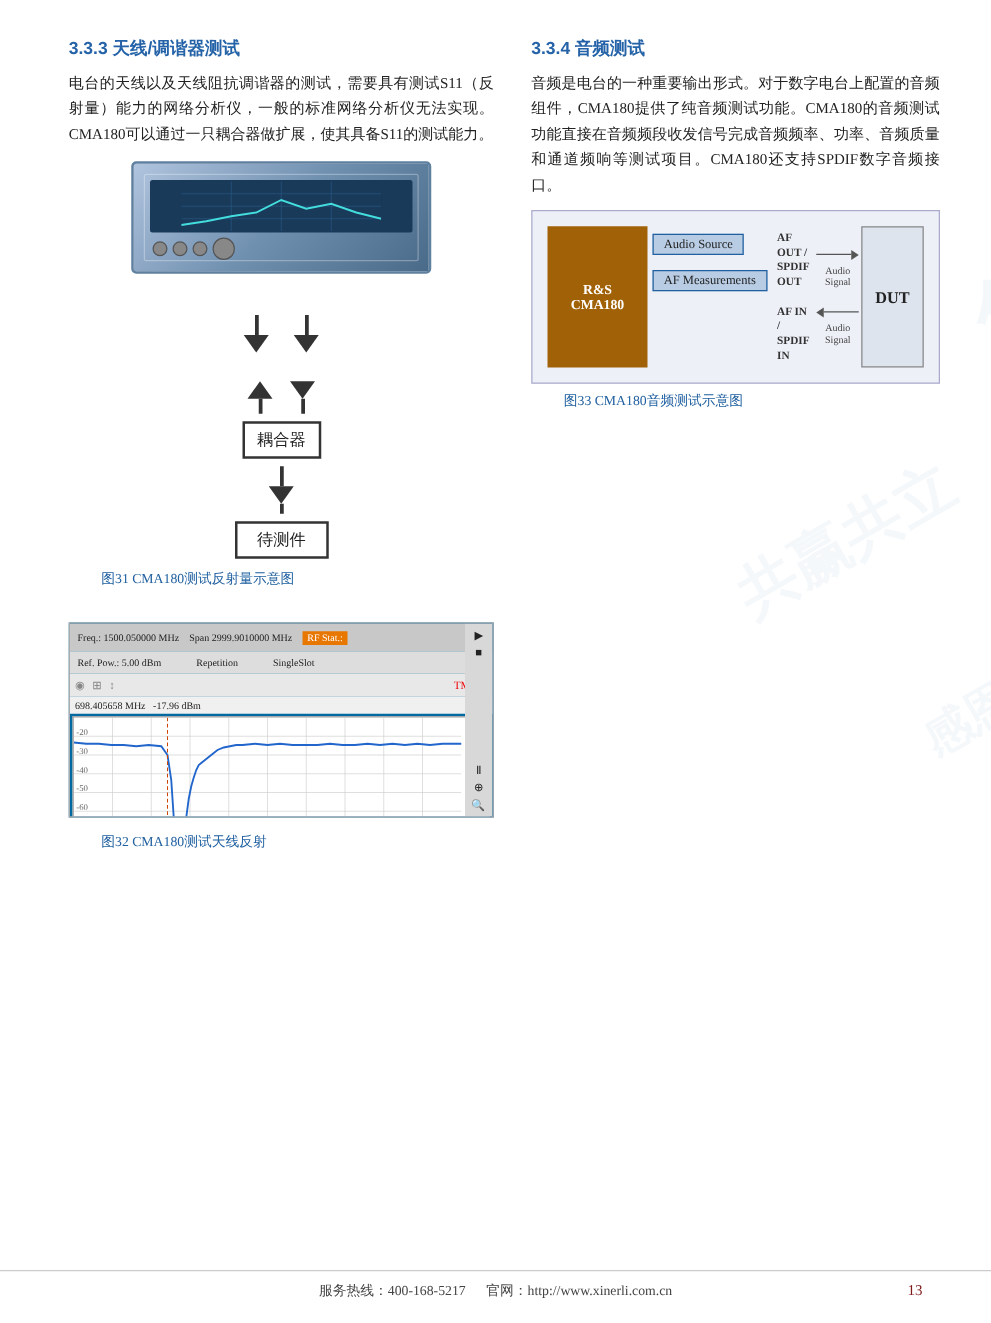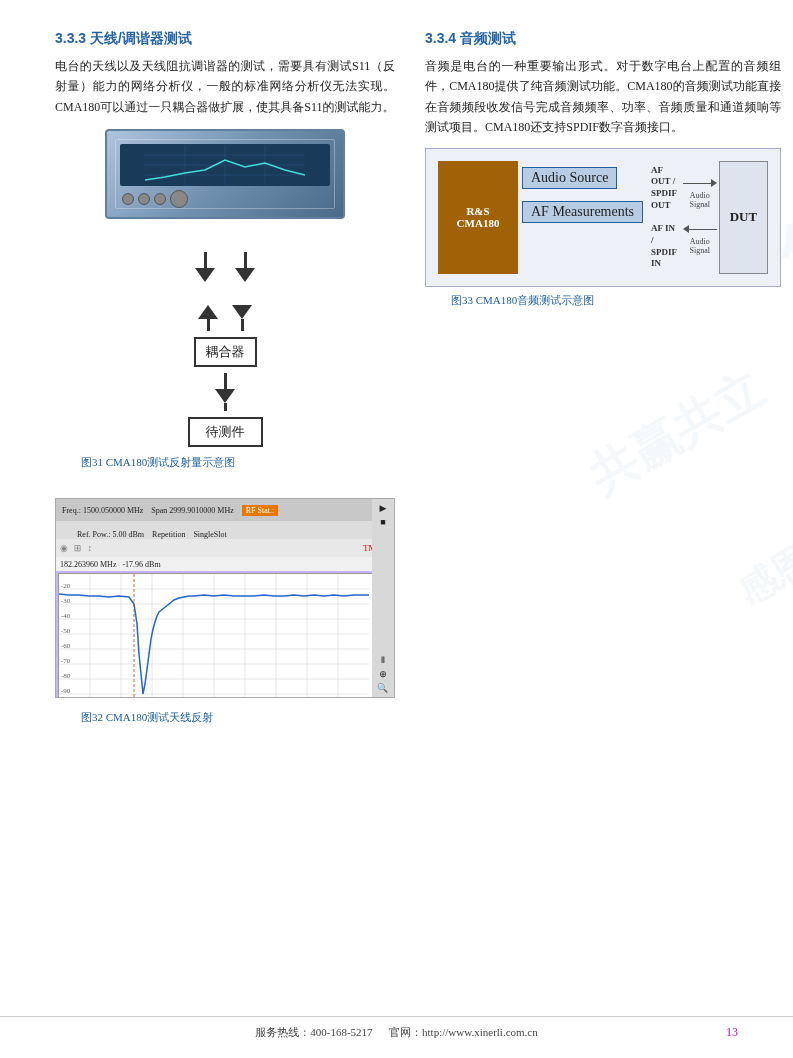--- a/index.html
+++ b/index.html
@@ -173,7 +173,7 @@
       background: #b8cce4;
       border: 1px solid #2060a0;
       padding: 2px 8px;
-      font-size: 14px;
+      font-size: 10px;
       white-space: nowrap;
     }
     .fig-caption-blue {

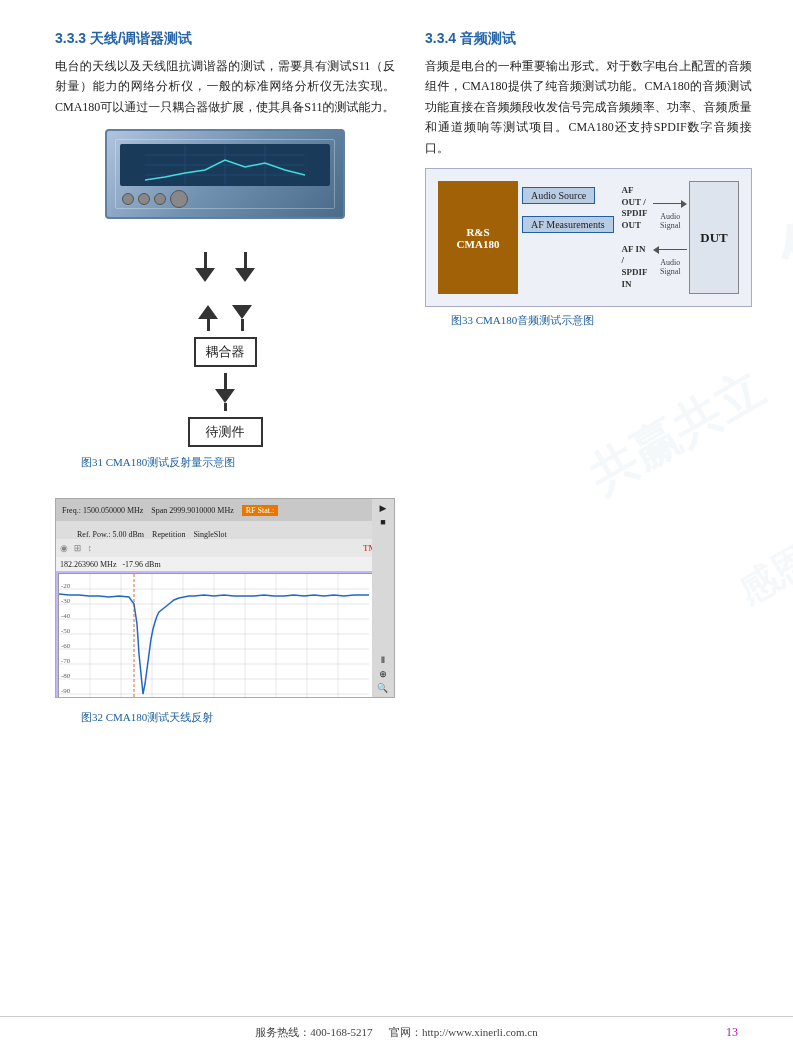--- a/index.html
+++ b/index.html
@@ -131,8 +131,8 @@
     
     .spec-outer {
       width: 340px;
-      height: 200px;
-      background: #c4b5fd;
+      height: 156px;
+      background: #0369a1;
       border: 1px solid #aaa;
       margin: 12px 0;
       position: relative;

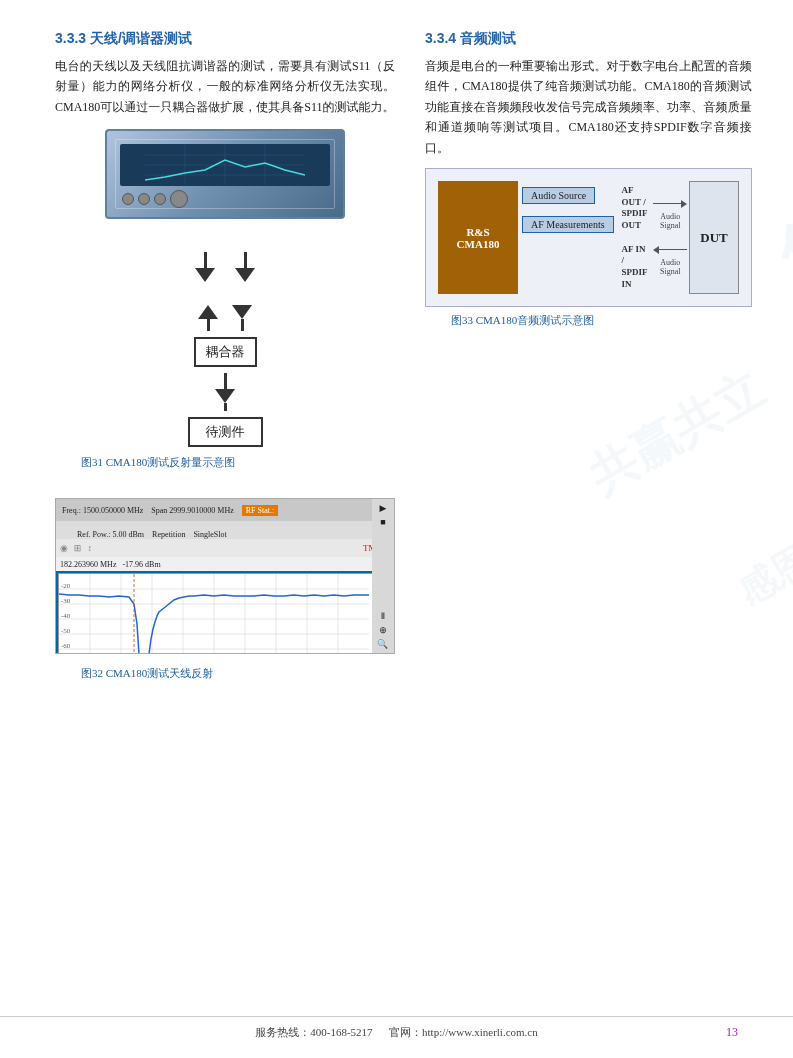--- a/index.html
+++ b/index.html
@@ -292,7 +292,7 @@
           <span style="font-size:8px;">Span 2999.9010000 MHz</span>
           <span style="background:#e87700;color:#fff;padding:1px 4px;font-size:8px;">RF Stat.:</span>
         </div>
-        <div style="background:#ddd;height:18px;display:flex;align-items:flex-end;padding:0 21px;gap:8px;font-size:8px;">
+        <div style="background:#ddd;height:18px;display:flex;align-items:center;padding:0 6px;gap:28px;font-size:8px;">
           <span>Ref. Pow.: 5.00 dBm</span>
           <span>Repetition</span>
           <span>SingleSlot</span>

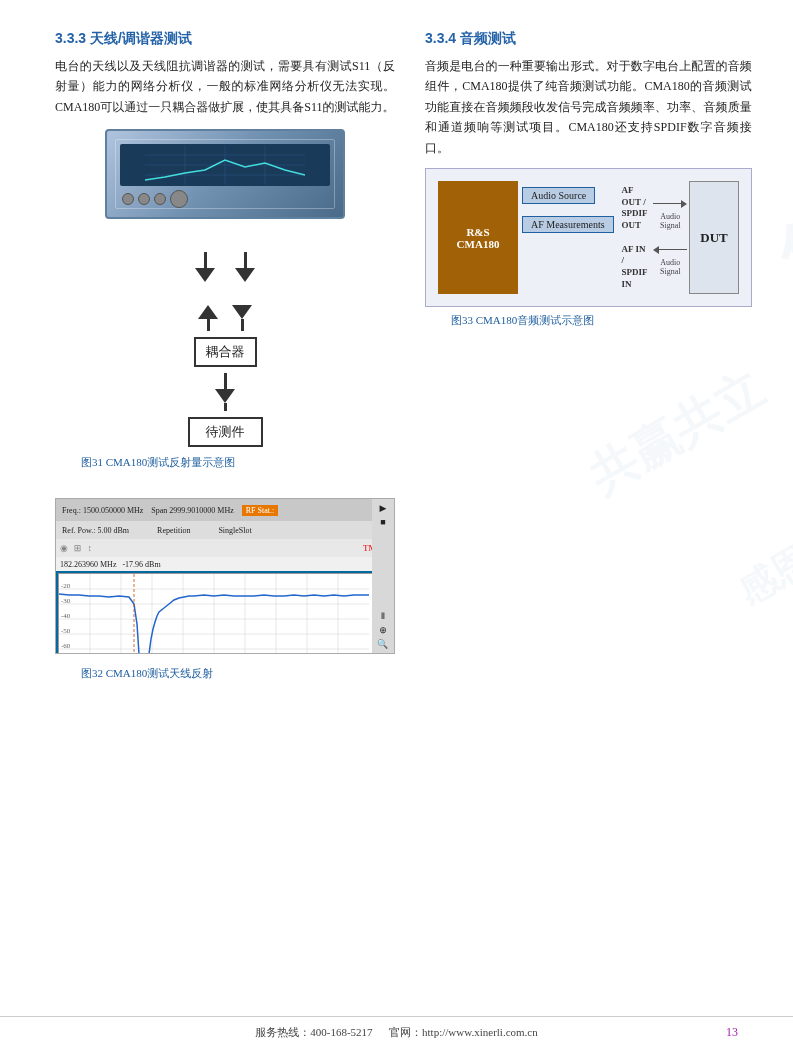--- a/index.html
+++ b/index.html
@@ -307,7 +307,7 @@
         </div>
 
         <div style="background:#f0f0f0;height:14px;display:flex;align-items:center;padding:0 4px;font-size:8px;gap:6px;">
-          <span>182.263960 MHz</span>
+          <span>698.405658 MHz</span>
           <span>-17.96 dBm</span>
         </div>
 

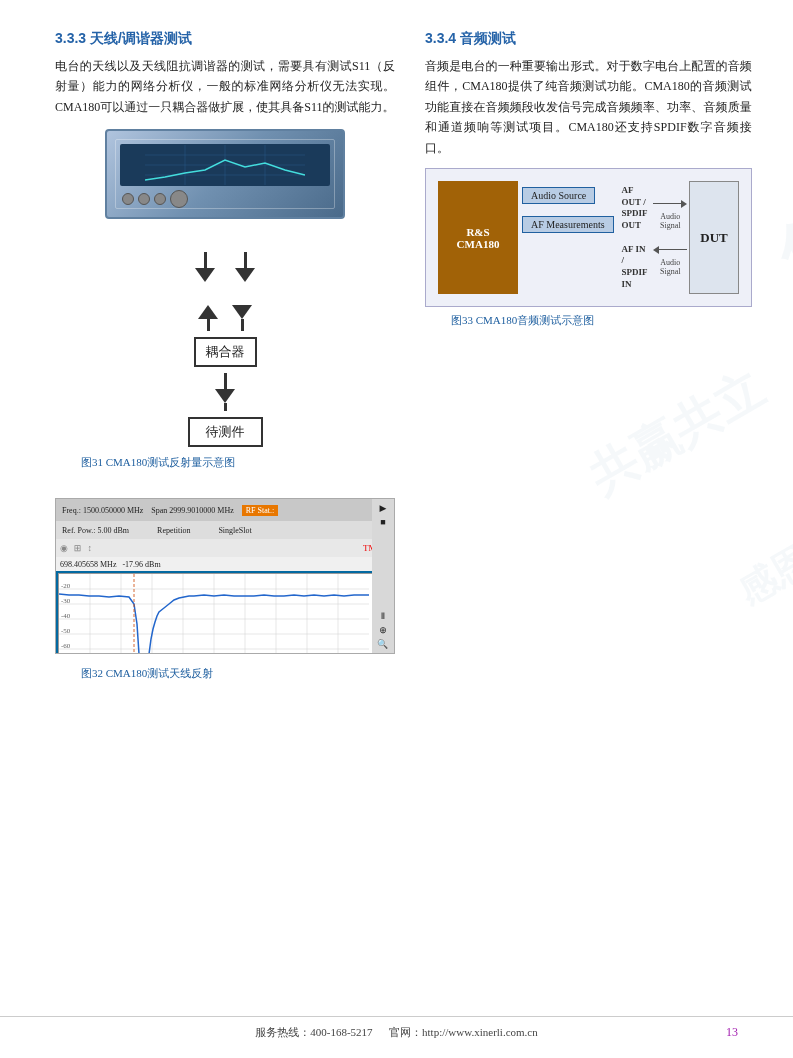--- a/index.html
+++ b/index.html
@@ -55,7 +55,7 @@
       bottom: 18px;
       right: 55px;
       font-size: 12px;
-      color: #a21caf;
+      color: #7f1d1d;
     }
     .instrument-img {
       width: 260px;

